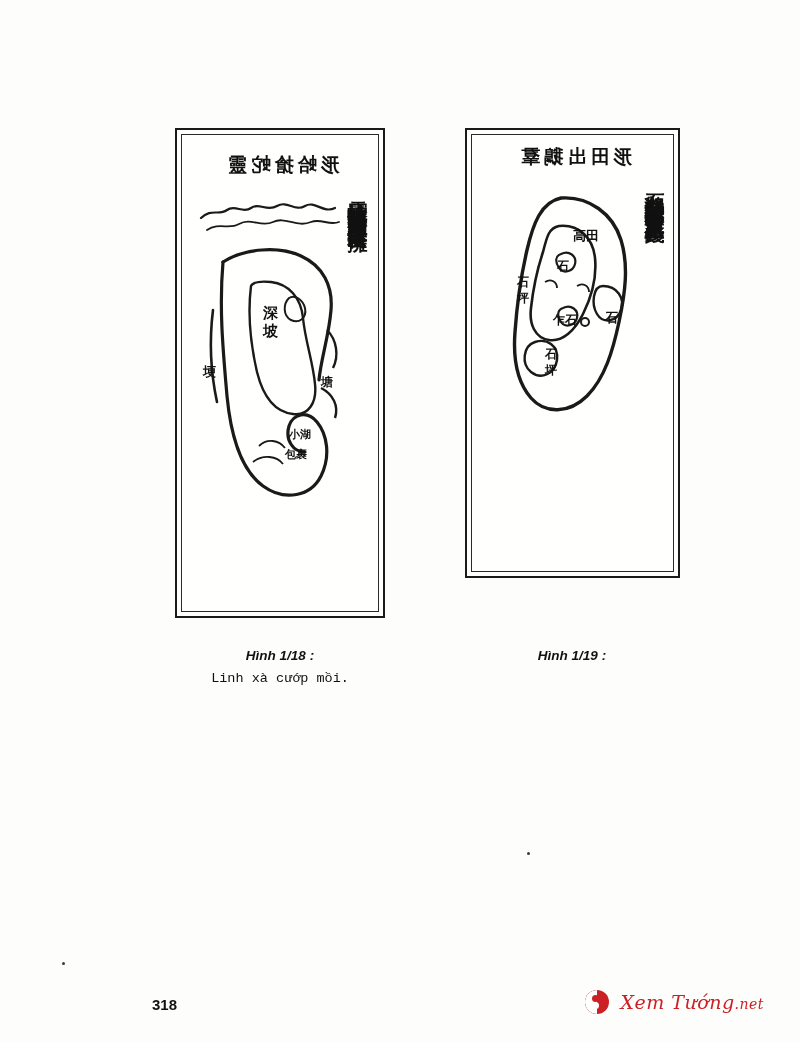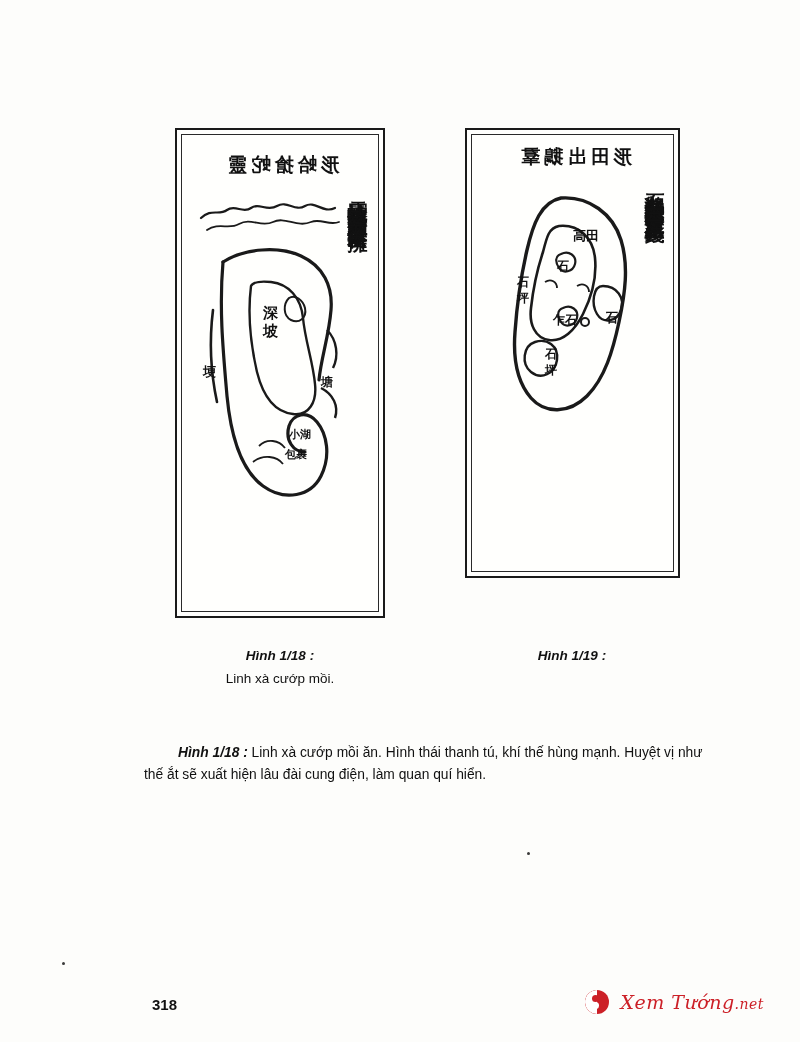--- a/index.html
+++ b/index.html
@@ -123,6 +123,7 @@
     font-style: normal;
     font-weight: 400;
     margin-top: 2px;
+    font-family: Liberation Mono, monospace;
   }
 
   

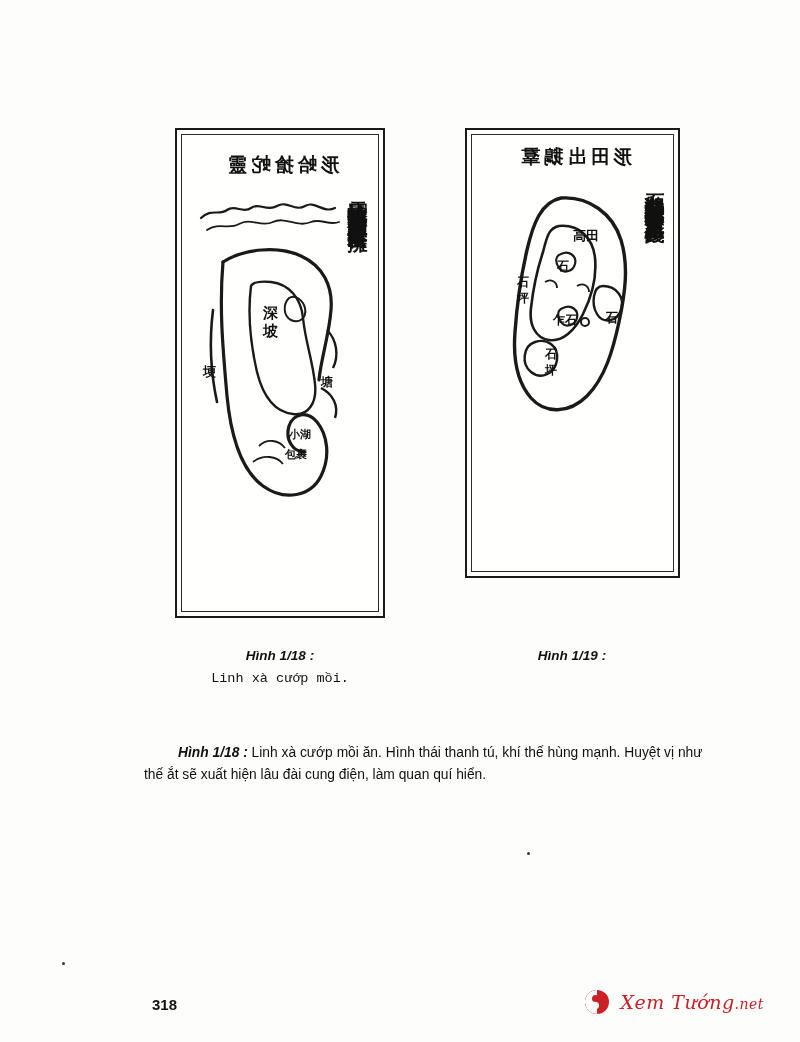--- a/index.html
+++ b/index.html
@@ -313,9 +313,6 @@
 
   </div>
 
-  <div class="body-text para para-1">
-    <span class="indent"></span><span class="lead">Hình 1/18 :</span><span> Linh xà cướp mồi ăn. Hình thái thanh tú, khí thế hùng mạnh. Huyệt vị như thế ắt sẽ xuất hiện lâu đài cung điện, làm quan quí hiển.</span>
-  </div>
 
 
   <div class="page-number">318</div>

